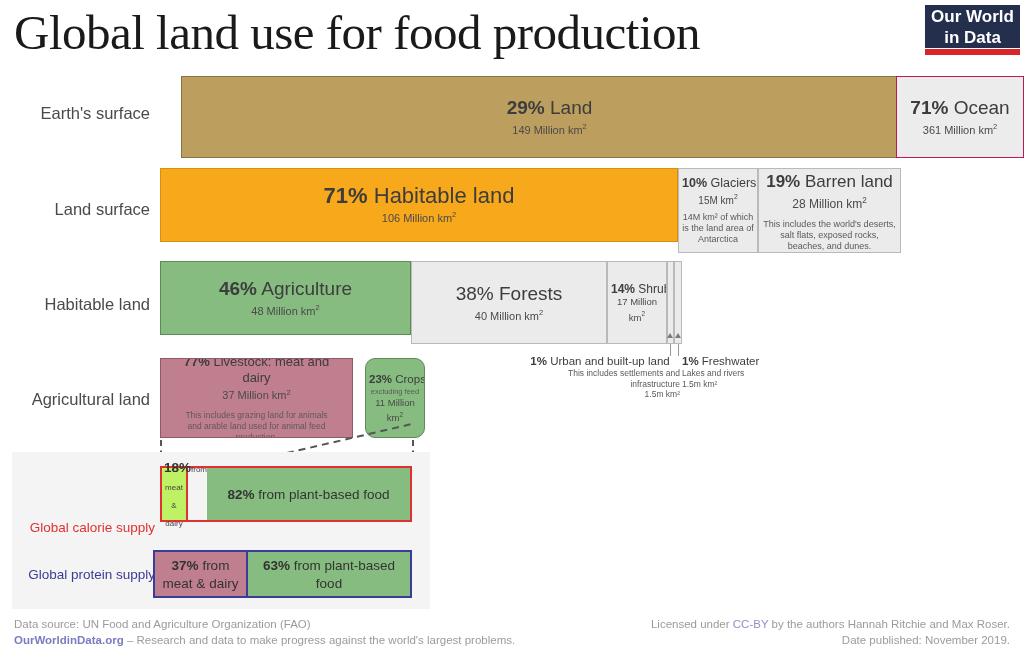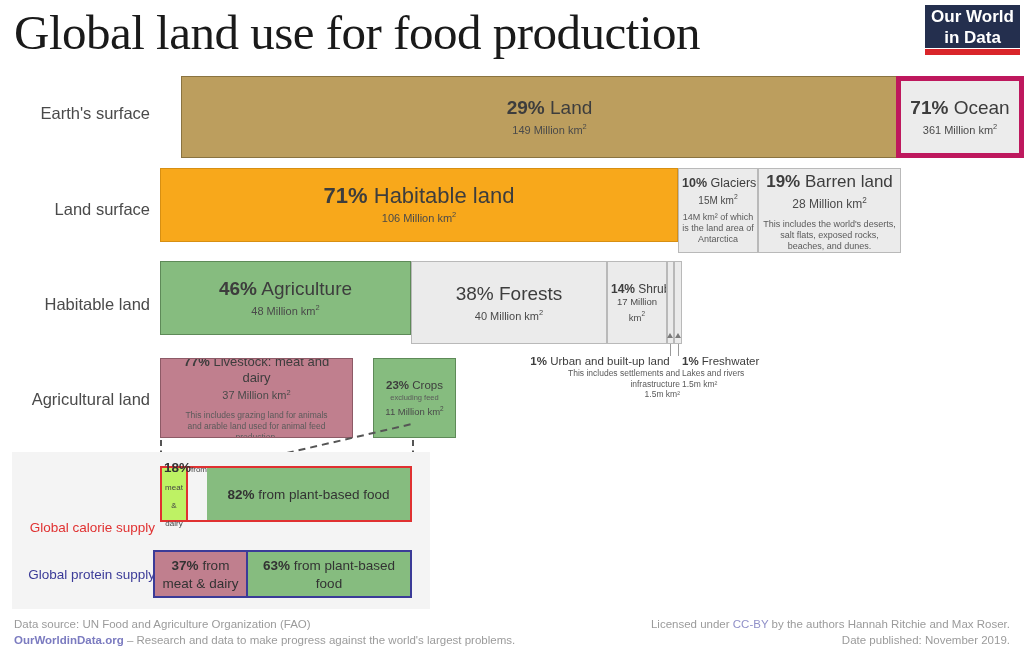--- a/index.html
+++ b/index.html
@@ -46,7 +46,7 @@
   sup{font-size:0.68em;vertical-align:super;}
 
   .c-land{background:#bc9e5e;border:1px solid #8a7340;}
-  .c-ocean{background:#ececec;border:5px solid #be185d;}
+  .c-ocean{background:#ececec;border:1px solid #be185d;}
   .c-hab{background:#f8a81b;border:1px solid #d78f12;}
   .c-grey{background:#ebebeb;border:1px solid #b9b9b9;}
   .c-green{background:#86bc7f;border:1px solid #5e8a58;}

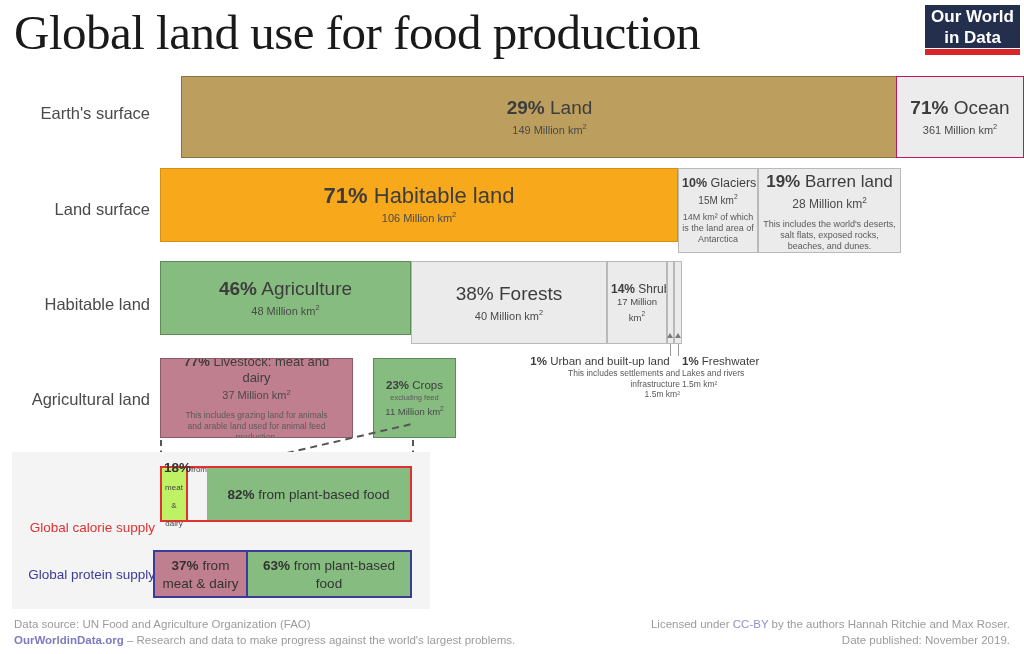--- a/index.html
+++ b/index.html
@@ -243,7 +243,7 @@
     </div>
   </div>
 
-  <div class="seg c-green" style="left:373px;top:358px;width:83px;height:80px;">
+  <div class="seg c-green" style="left:365px;top:358px;width:60px;height:80px;border-radius:10px;">
     <div class="ctr">
       <div class="big" style="font-size:11.5px;line-height:14px;">
         <b>23%</b><span> Crops</span>

